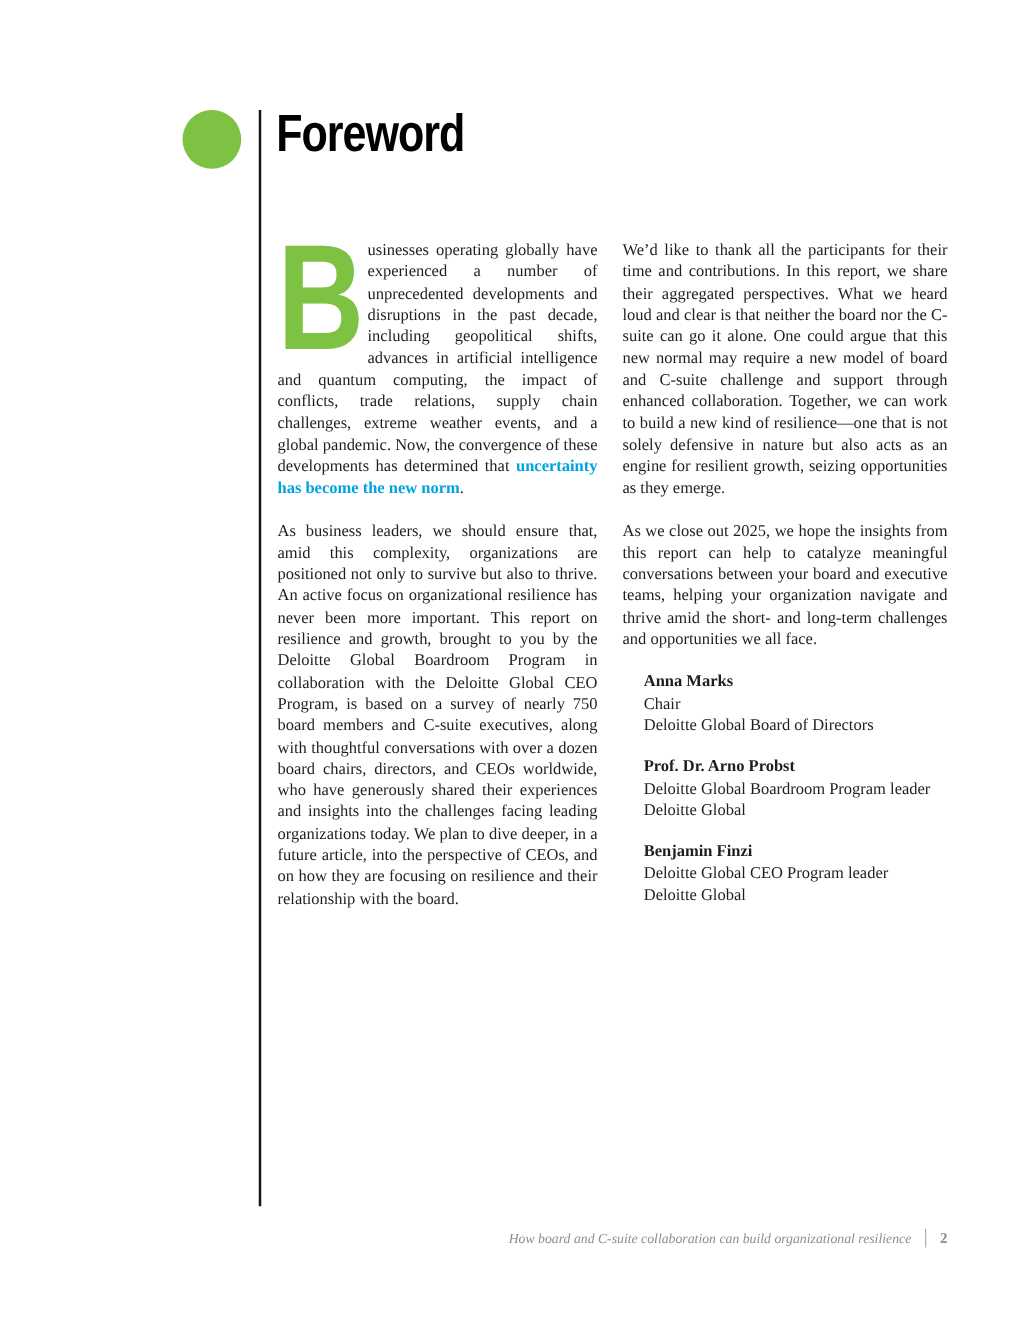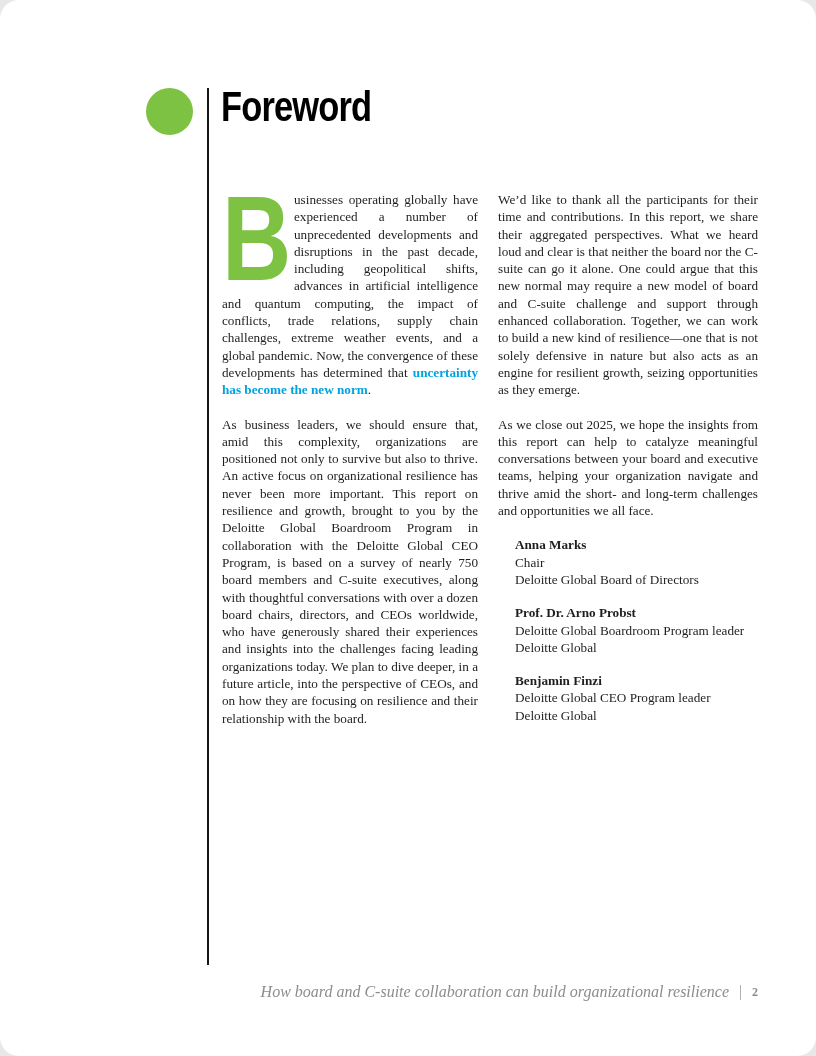--- a/index.html
+++ b/index.html
@@ -18,7 +18,6 @@
     overflow:hidden;
     font-family:"Liberation Serif", serif;
     color:var(--ink);
-    border-radius:19px;
   }
   .brand-circle{
     position:absolute;

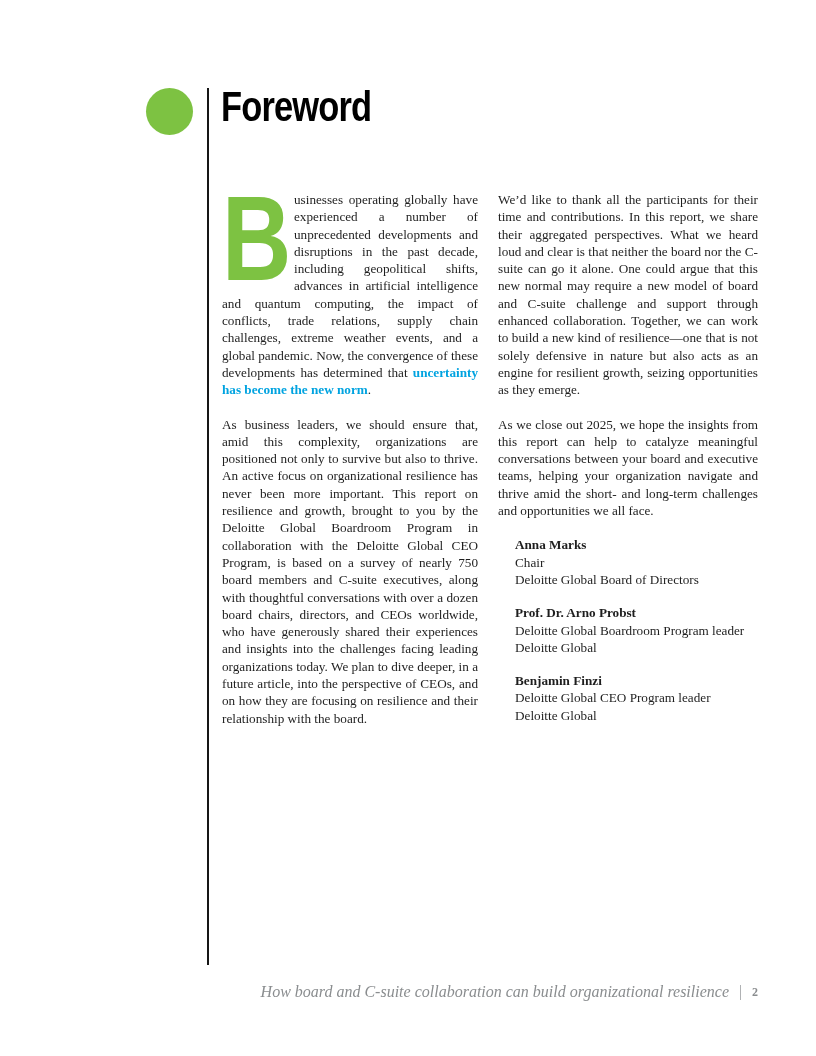--- a/index.html
+++ b/index.html
@@ -96,7 +96,7 @@
   .footer-title{
     font-family:"Liberation Serif", serif;
     font-style:italic;
-    font-size:16px;
+    font-size:11px;
   }
   .footer-sep{
     width:1px;height:15px;

